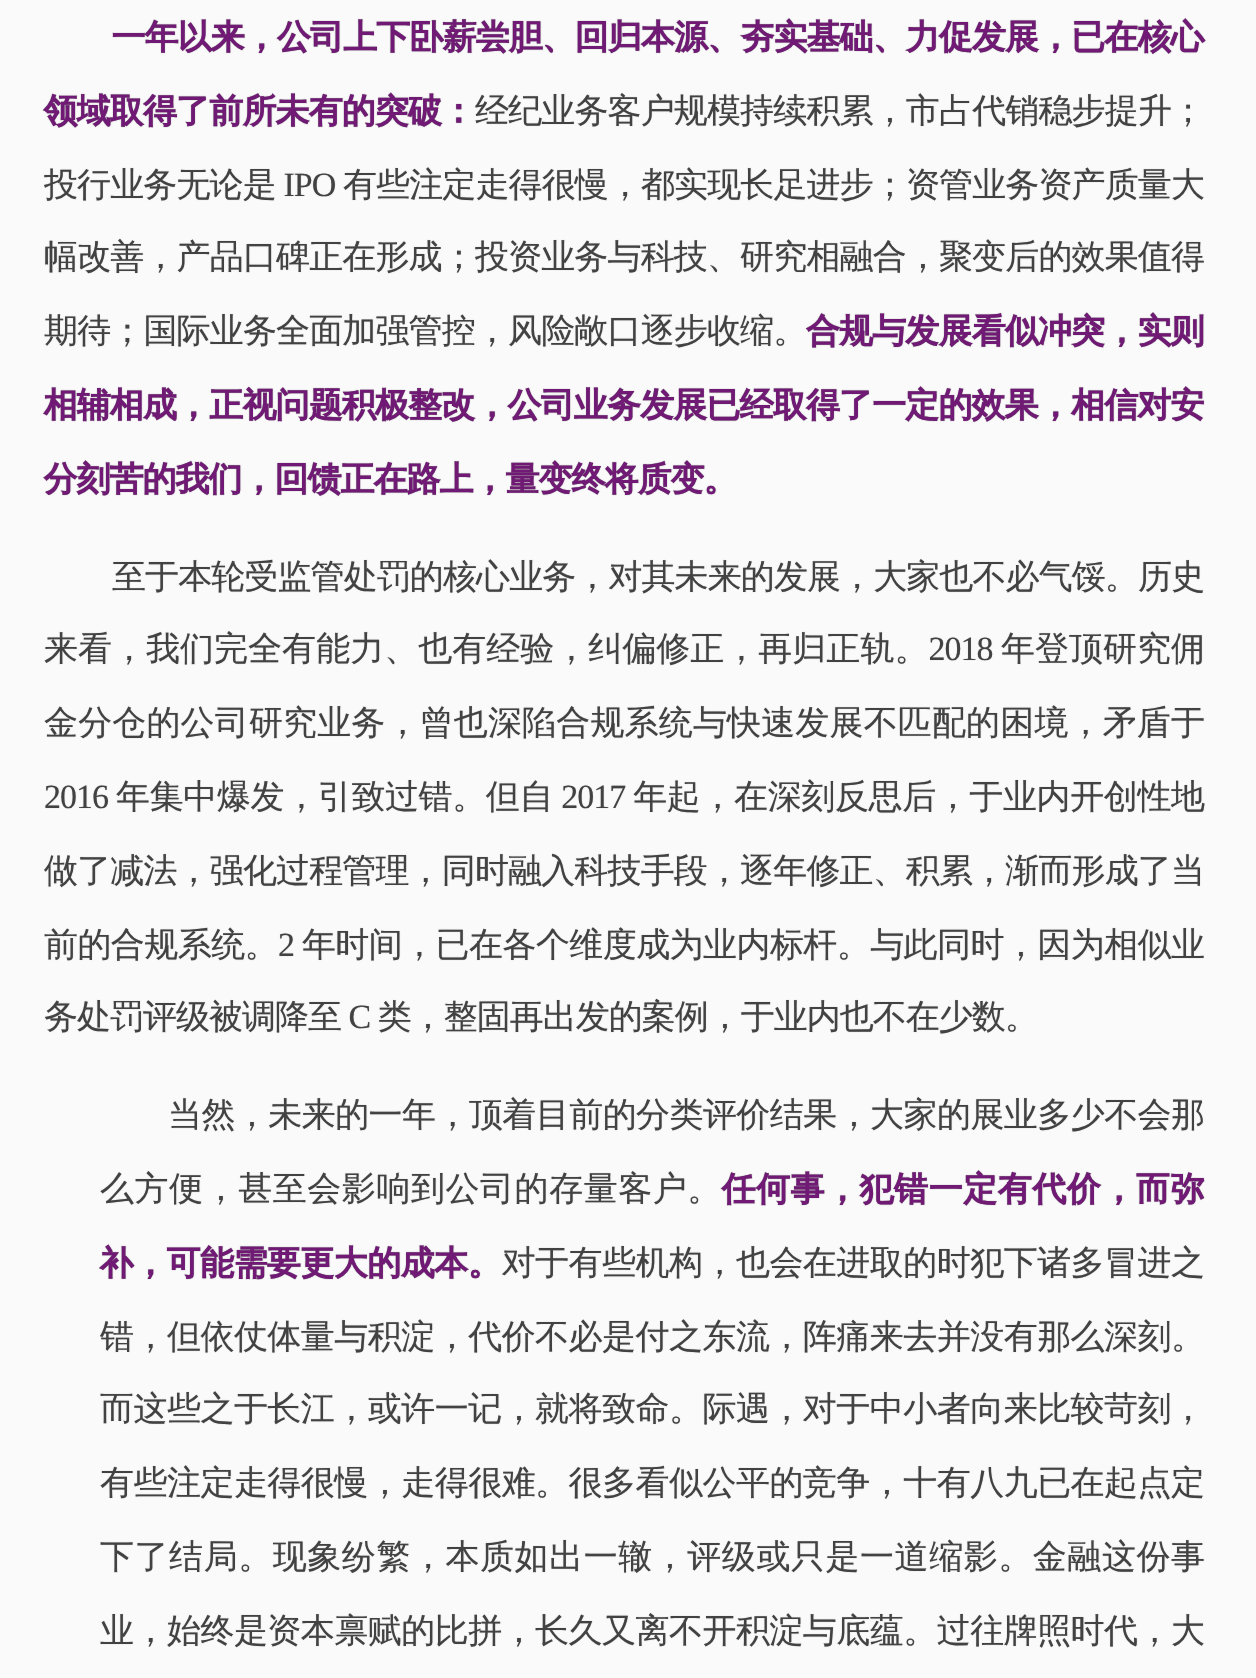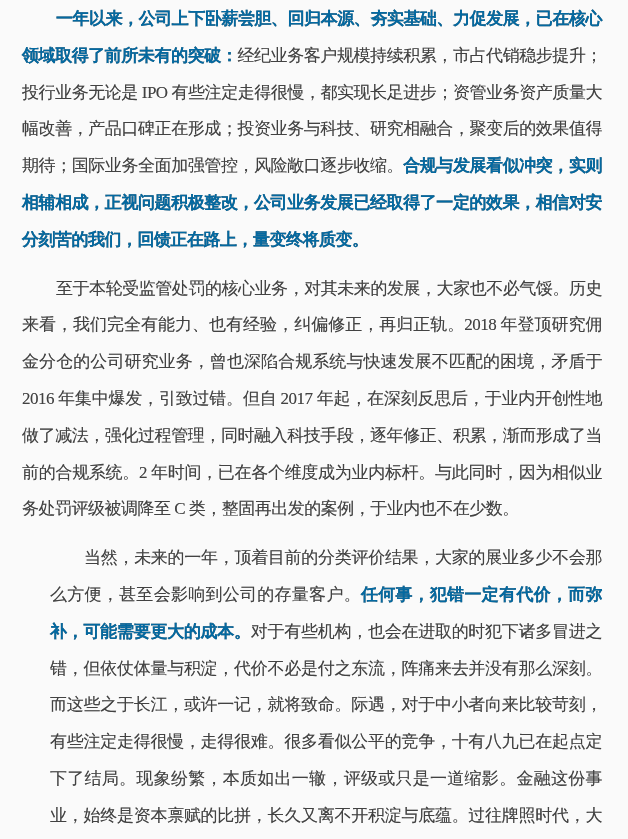--- a/index.html
+++ b/index.html
@@ -34,7 +34,7 @@
   .run { }
   .run.bold {
     font-weight: 700;
-    color: #0369a1;
+    color: #701a75;
     text-shadow: 0 0 0.5px rgba(15,15,15,0.6);
   }
 </style>

